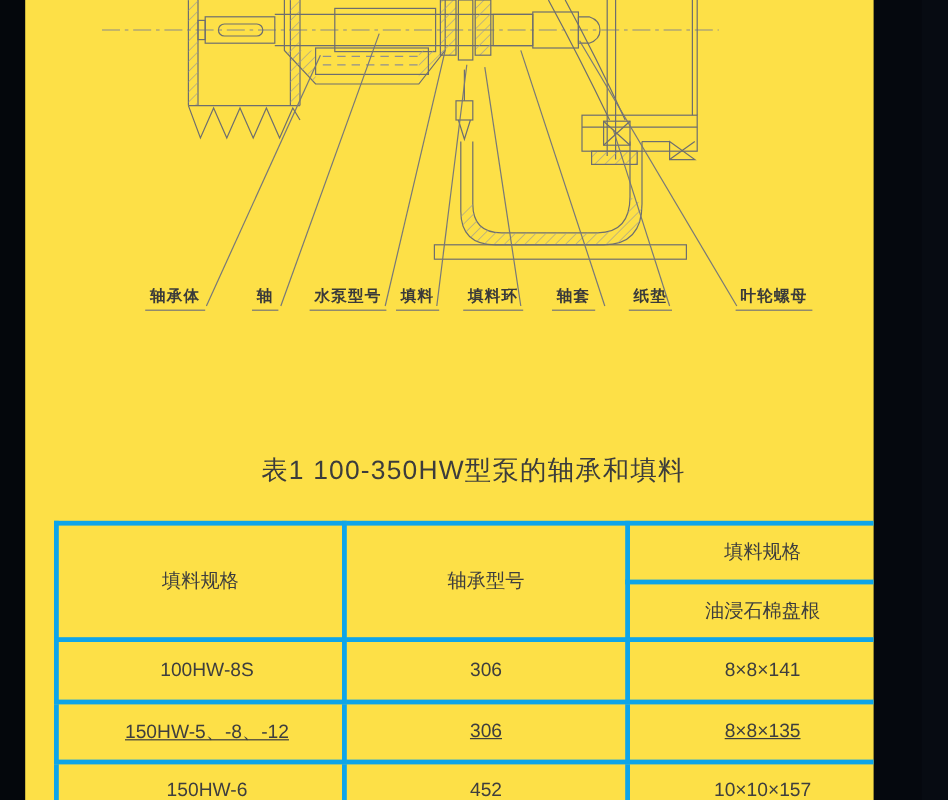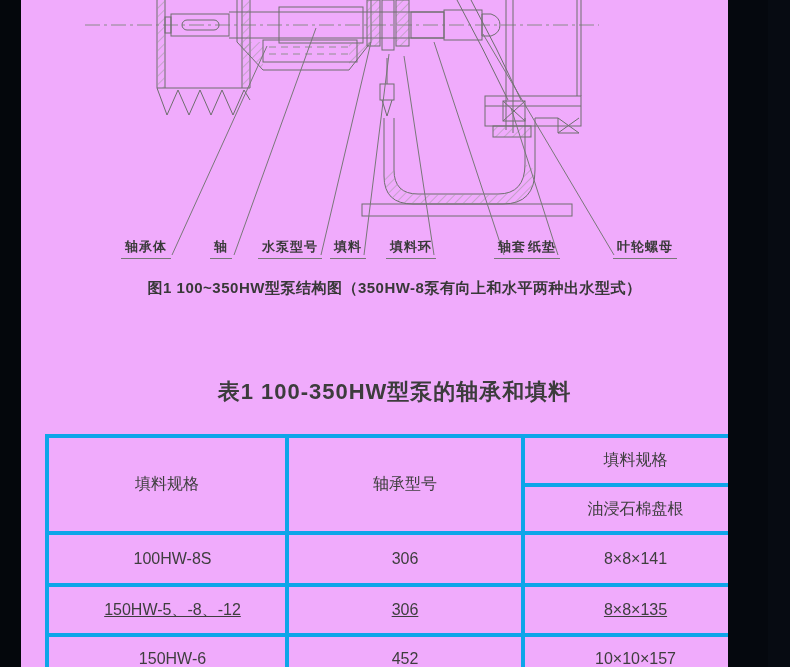--- a/index.html
+++ b/index.html
@@ -15,7 +15,7 @@
   .edge-right{left:768px;width:22px;background:#070b12;}
   .page{
     position:absolute;left:21px;top:0;width:707px;height:667px;
-    background:#f0abfc;overflow:hidden;
+    background:#fde047;overflow:hidden;
   }
   
   .figure{position:absolute;left:0;top:0;width:747px;height:312px;}

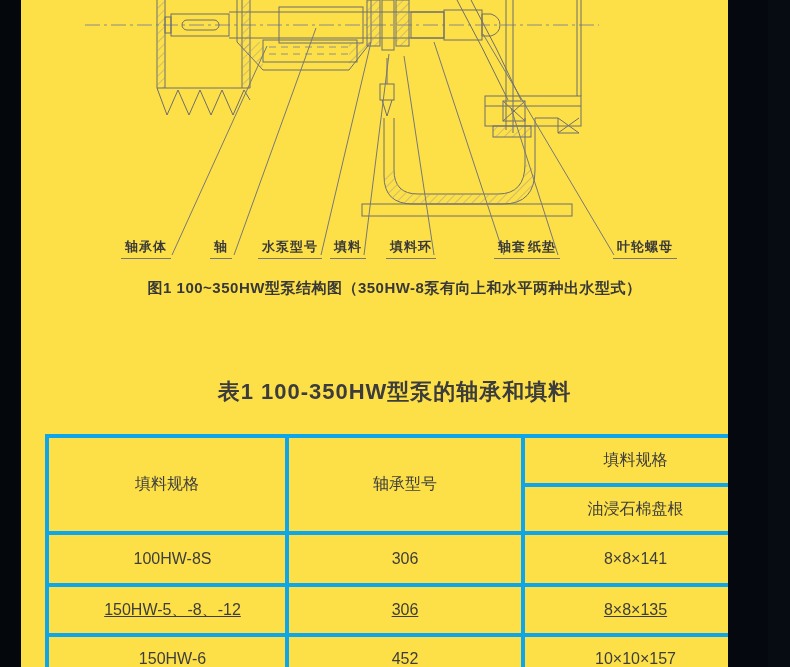--- a/index.html
+++ b/index.html
@@ -152,7 +152,7 @@
       <span class="plabel" style="left:269px">水泵型号</span>
       <span class="plabel" style="left:327px">填料</span>
       <span class="plabel" style="left:390px">填料环</span>
-      <span class="plabel" style="left:491px">轴套</span>
+      <span class="plabel" style="left:457px">轴套</span>
       <span class="plabel" style="left:521px">纸垫</span>
       <span class="plabel" style="left:624px">叶轮螺母</span>
 

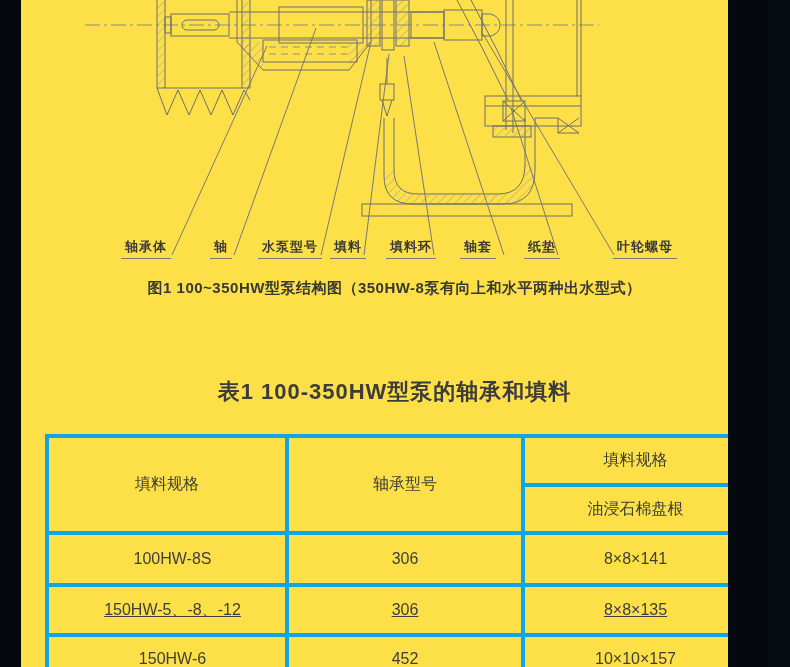--- a/index.html
+++ b/index.html
@@ -156,7 +156,6 @@
       <span class="plabel" style="left:521px">纸垫</span>
       <span class="plabel" style="left:624px">叶轮螺母</span>
 
-      <div class="caption">图1 100~350HW型泵结构图（350HW-8泵有向上和水平两种出水型式）</div>
     </div>
 
     <div class="tbl-title">表1 100-350HW型泵的轴承和填料</div>

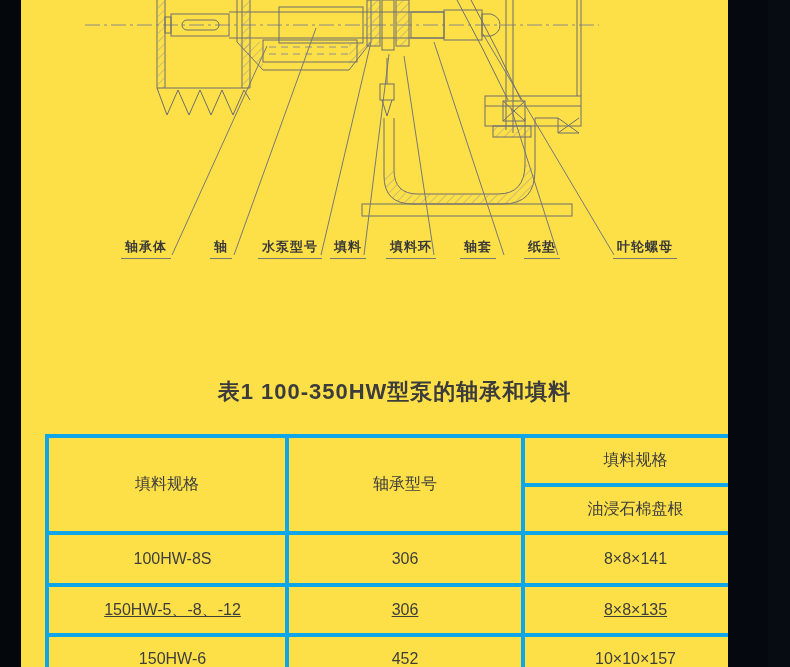--- a/index.html
+++ b/index.html
@@ -32,7 +32,7 @@
   
   .tbl-title{
     position:absolute;top:377px;left:0;width:747px;text-align:center;
-    font-size:22px;font-weight:700;color:#3c3c3c;letter-spacing:1px;
+    font-size:22px;font-weight:400;color:#3c3c3c;letter-spacing:1px;
   }
   
   table.spec{

